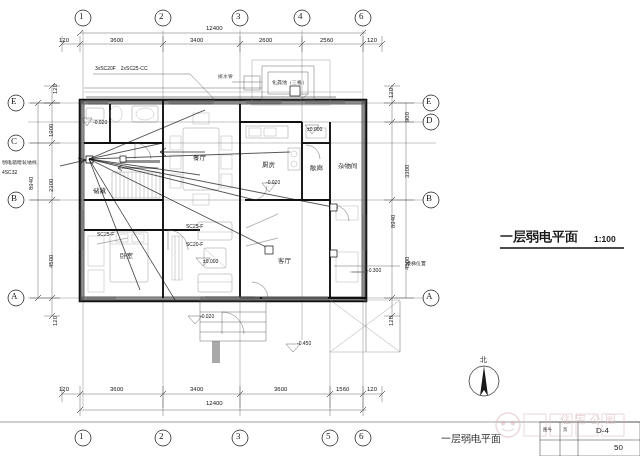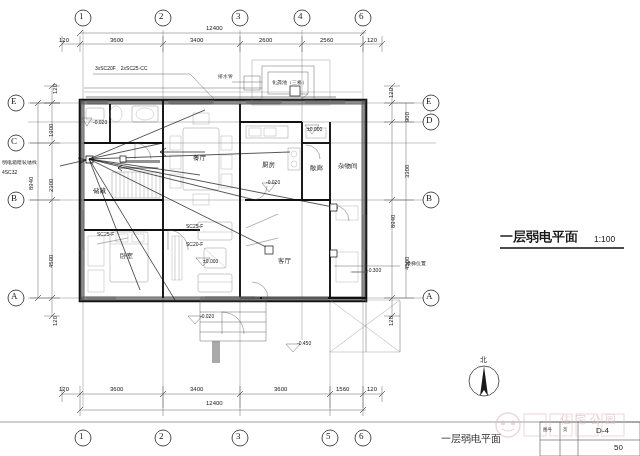--- a/index.html
+++ b/index.html
@@ -497,7 +497,7 @@
     <div class="lbl tiny" style="left:97px;top:232px;">SC25-F</div>
 
     <div class="lbl ttl" style="left:500px;top:230px;">一层弱电平面</div>
-    <div class="lbl ttl2" style="left:594px;top:235px;">1:100</div>
+    <div class="lbl ttl2" style="left:594px;top:235px;font-weight:bold;">1:100</div>
 
     <div class="lbl tiny" style="left:480px;top:356px;font-size:7px;">北</div>
 

